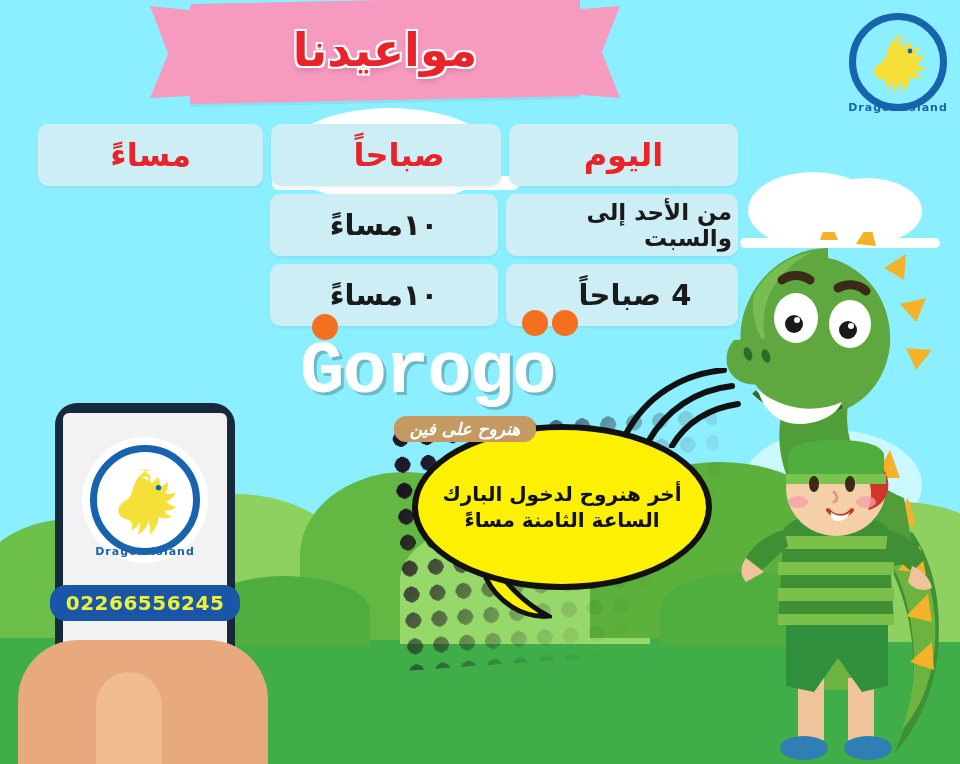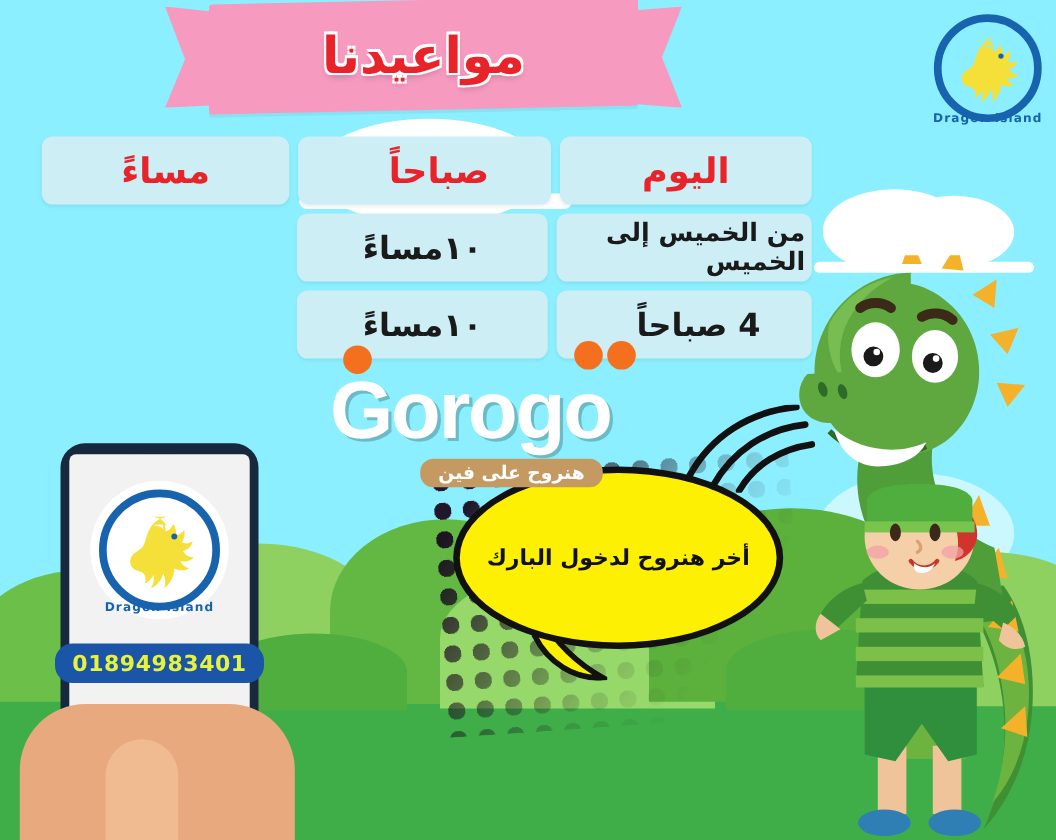--- a/index.html
+++ b/index.html
@@ -173,7 +173,7 @@
     </div>
 
     <div class="trow body">
-      <div class="cell c-day">من الخميس إلى الخميس</div>
+      <div class="cell c-day">من الأحد إلى والسبت</div>
       <div class="cell c-eve">١٠مساءً</div>
     </div>
 

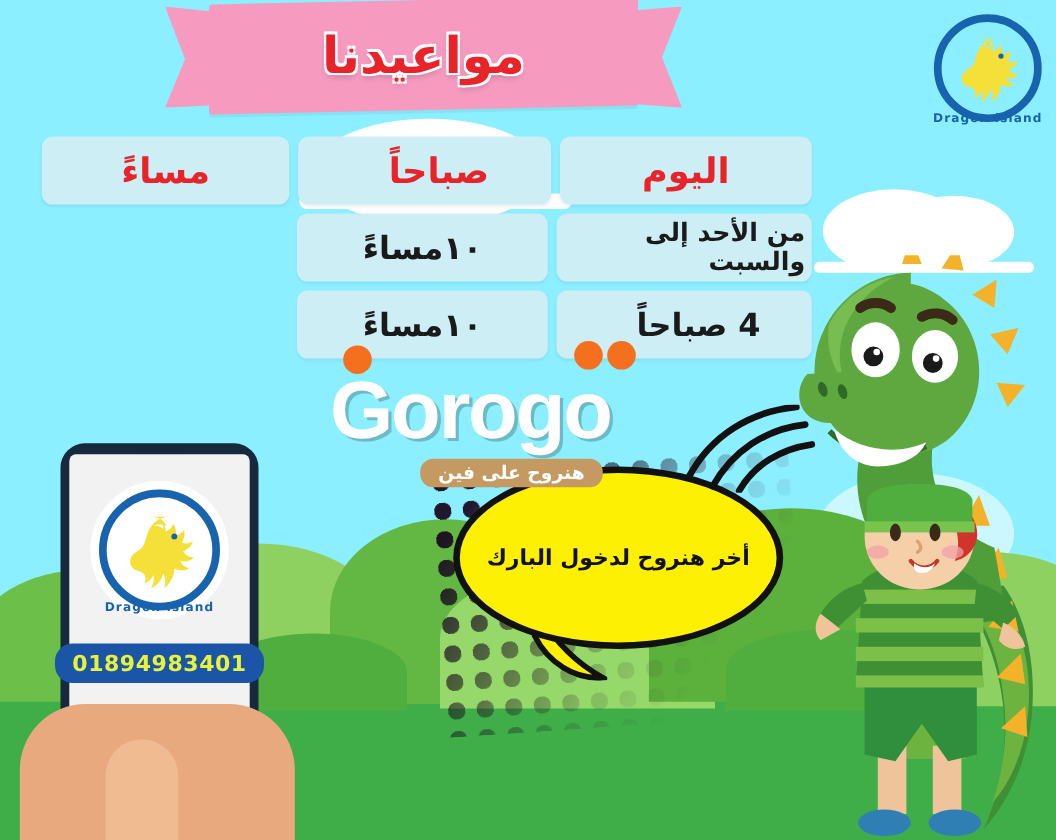--- a/index.html
+++ b/index.html
@@ -113,7 +113,7 @@
   
   .wm { position:absolute; left:300px; top:330px; z-index:9; }
   .wm-word { font-size:74px; font-weight:bold; color:#fff; letter-spacing:-2px;
-             text-shadow:3px 3px 0 rgba(0,0,0,.22); font-family:Liberation Sans, sans-serif; }
+             text-shadow:3px 3px 0 rgba(0,0,0,.22); font-family:Liberation Mono, monospace; }
   .wm-dot { position:absolute; background:#f4701f; border-radius:50%; width:26px; height:26px; }
   .wm-tag { display:inline-block; margin-top:2px; background:#c49a62; color:#fff;
             font-size:17px; font-weight:bold; padding:3px 16px; border-radius:12px; direction:rtl; }

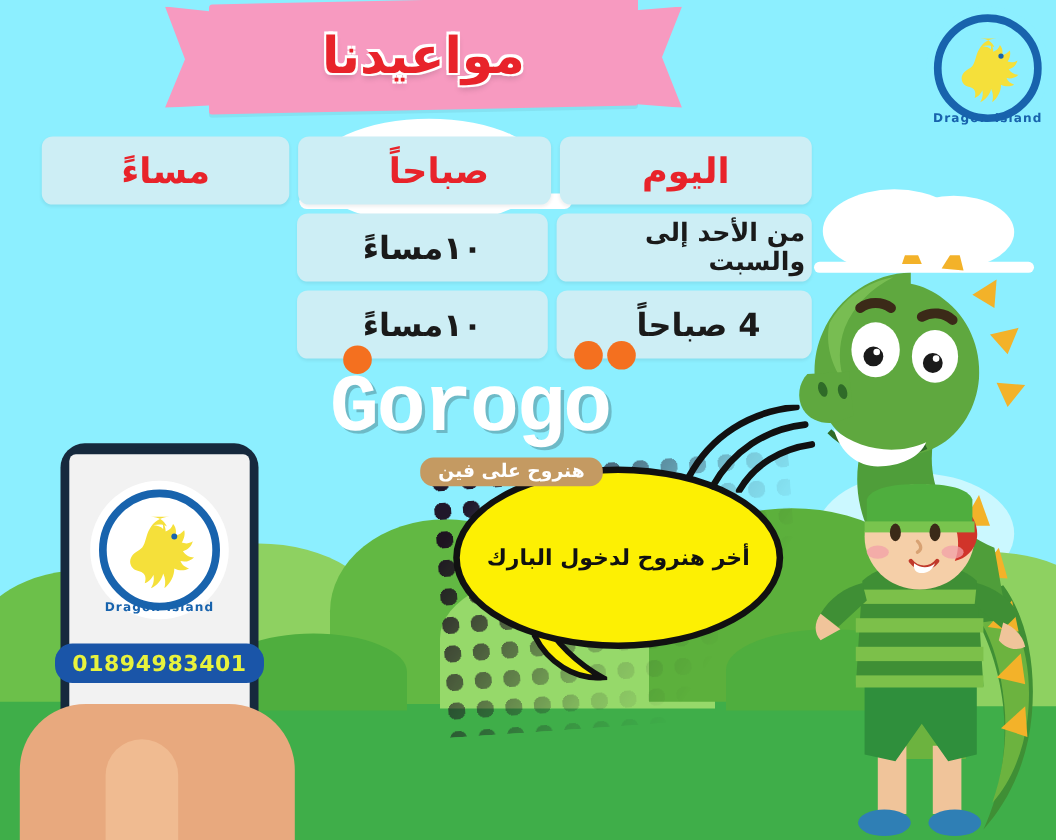--- a/index.html
+++ b/index.html
@@ -321,7 +321,7 @@
     <div class="wm-dot" style="left:222px;top:-20px;"></div>
     <div class="wm-dot" style="left:252px;top:-20px;"></div>
     <div class="wm-word">Gorogo</div>
-    <div style="text-align:center;width:330px;">
+    <div style="text-align:center;width:330px;font-style:italic;">
       <span class="wm-tag">هنروح على فين</span>
     </div>
   </div>

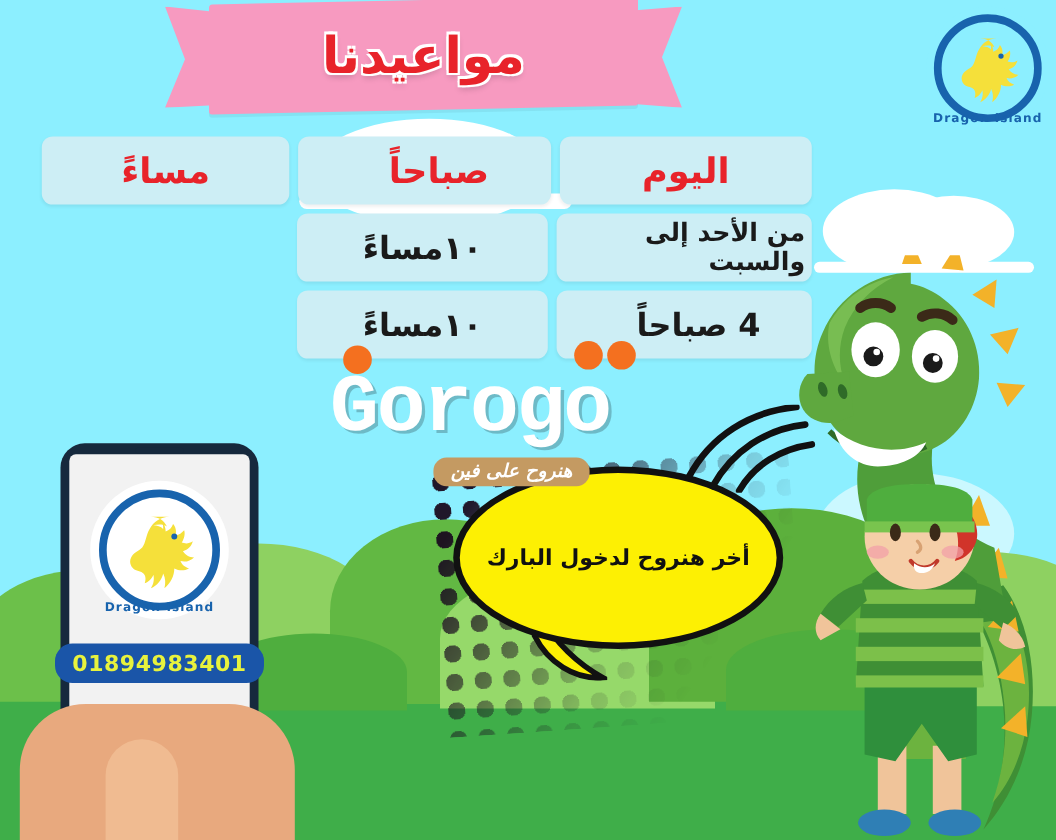--- a/index.html
+++ b/index.html
@@ -278,6 +278,7 @@
   </svg>
   <div class="bubble">
     <span>أخر هنروح لدخول البارك</span>
+    <span>الساعة الثامنة مساءً</span>
   </div>
 
   <svg style="position:absolute;left:620px;top:368px;width:130px;height:80px;z-index:8;" viewBox="0 0 130 80">

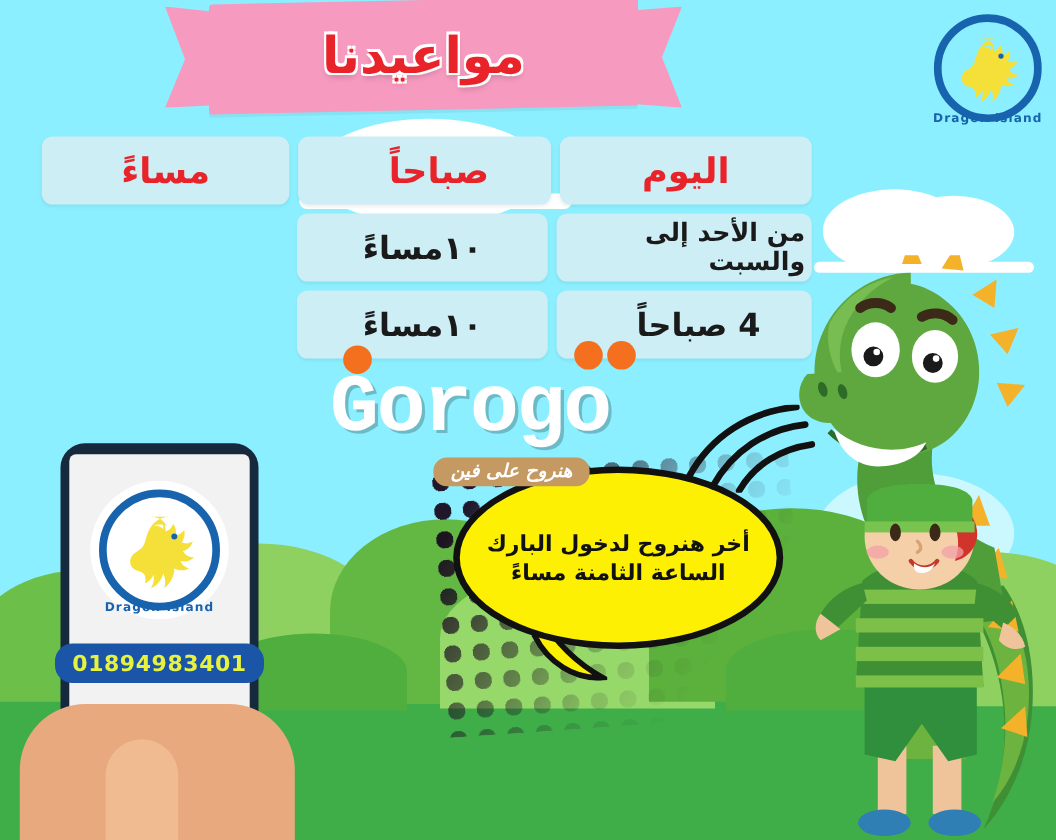--- a/index.html
+++ b/index.html
@@ -298,7 +298,7 @@
         </svg>
         <div class="logo-text">Dragon Island</div>
       </div>
-      <div class="phone-number">01894983401</div>
+      <div class="phone-number">02266556245</div>
       <div class="call-btns">
         <div class="call-btn call-accept">
           <svg width="24" height="24" viewBox="0 0 24 24" fill="#fff">

